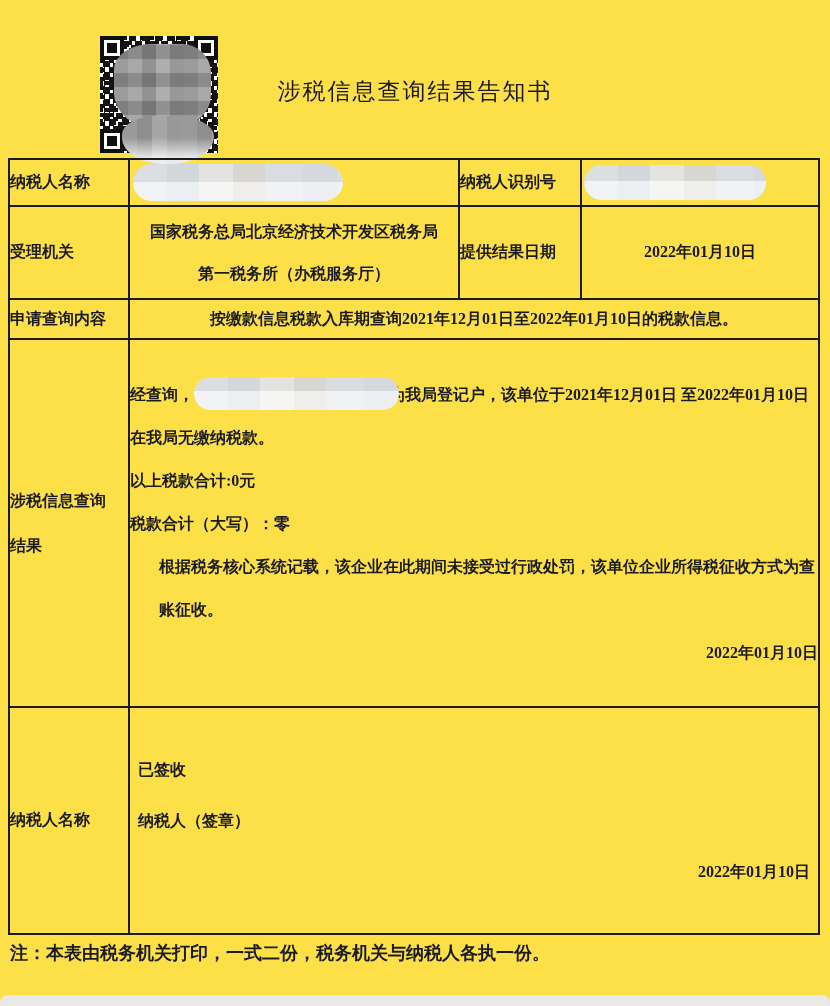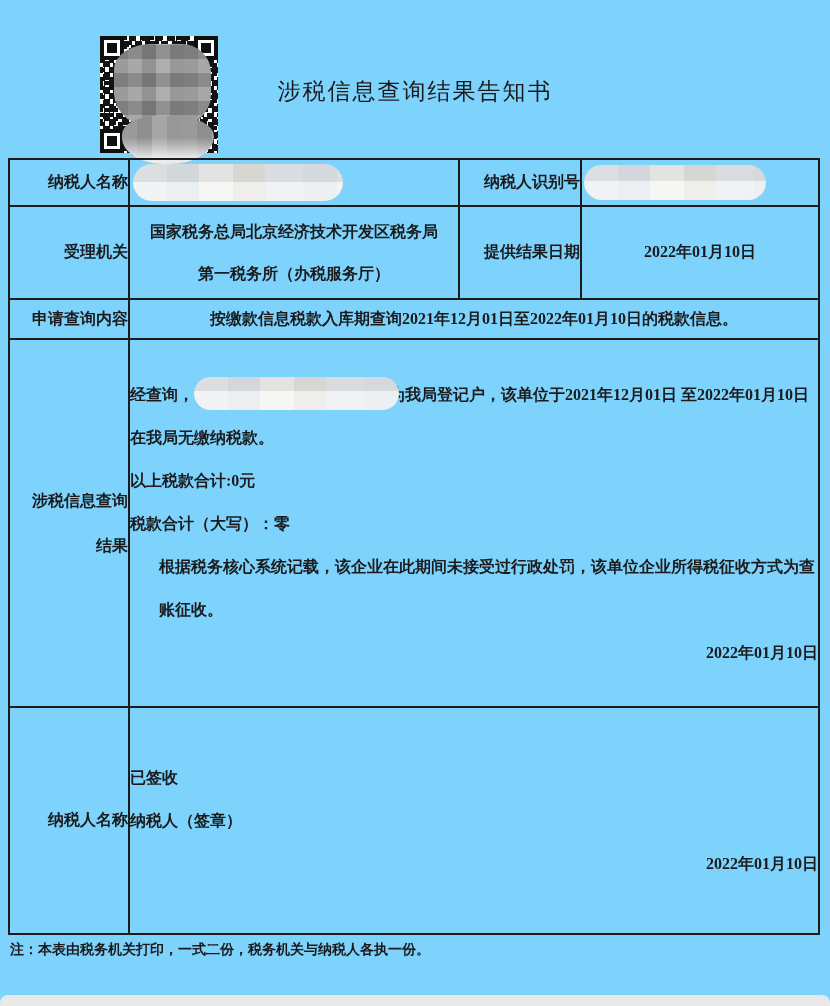--- a/index.html
+++ b/index.html
@@ -6,7 +6,7 @@
   body{width:830px;height:1006px;overflow:hidden;position:relative;
        font-family:"Liberation Serif","DejaVu Serif",serif;color:#1b1b1d;}
 
-  .page{position:absolute;inset:0;background:#7dd3fc;}
+  .page{position:absolute;inset:0;background:#fde047;}
 
   
   .doc-title{position:absolute;left:0;top:76px;width:100%;text-align:center;

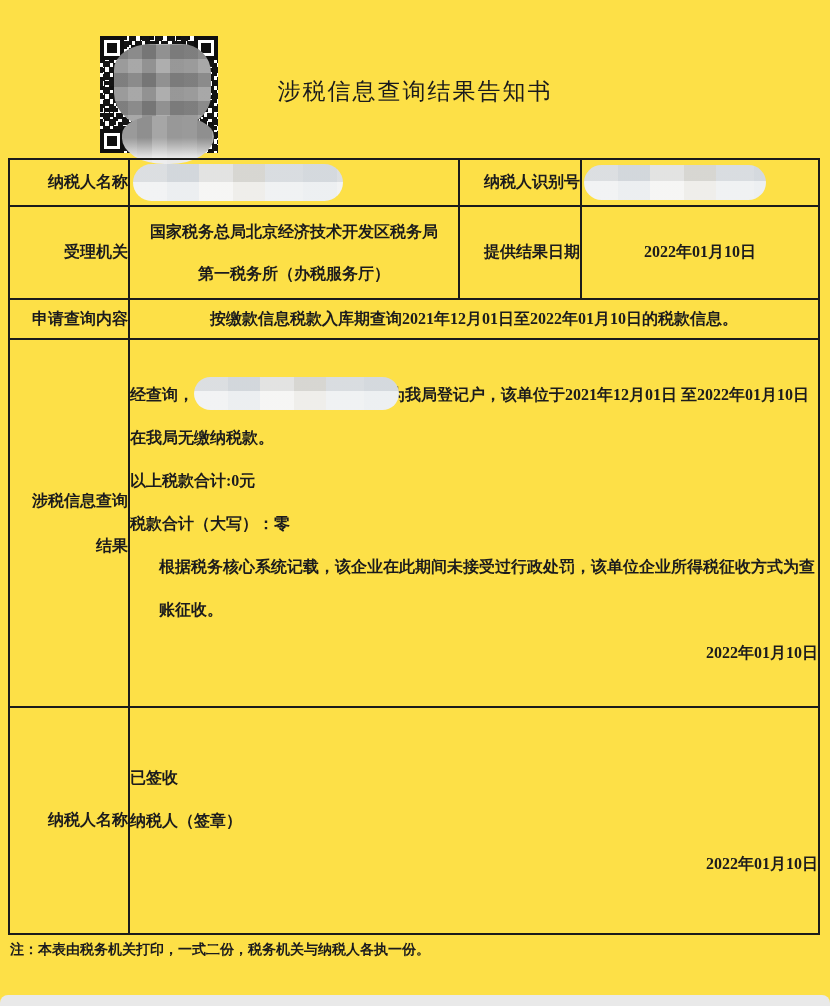--- a/index.html
+++ b/index.html
@@ -36,7 +36,7 @@
   table.doc{position:absolute;left:8px;top:158px;width:810px;border-collapse:collapse;table-layout:fixed;}
   table.doc td, table.doc th{border:2px solid #1b1b1b;font-size:16px;font-weight:700;
       color:#1b1b1d;padding:0;vertical-align:middle;}
-  th.lbl{text-align:right;font-weight:700;}
+  th.lbl{text-align:left;font-weight:700;}
   td.val{text-align:center;padding-left:8px;}
   tr.r1{height:47px;} tr.r2{height:93px;} tr.r3{height:40px;margin-left:32px;} tr.r4{height:368px;} tr.r5{height:227px;}
   .two-line div{line-height:42px;}

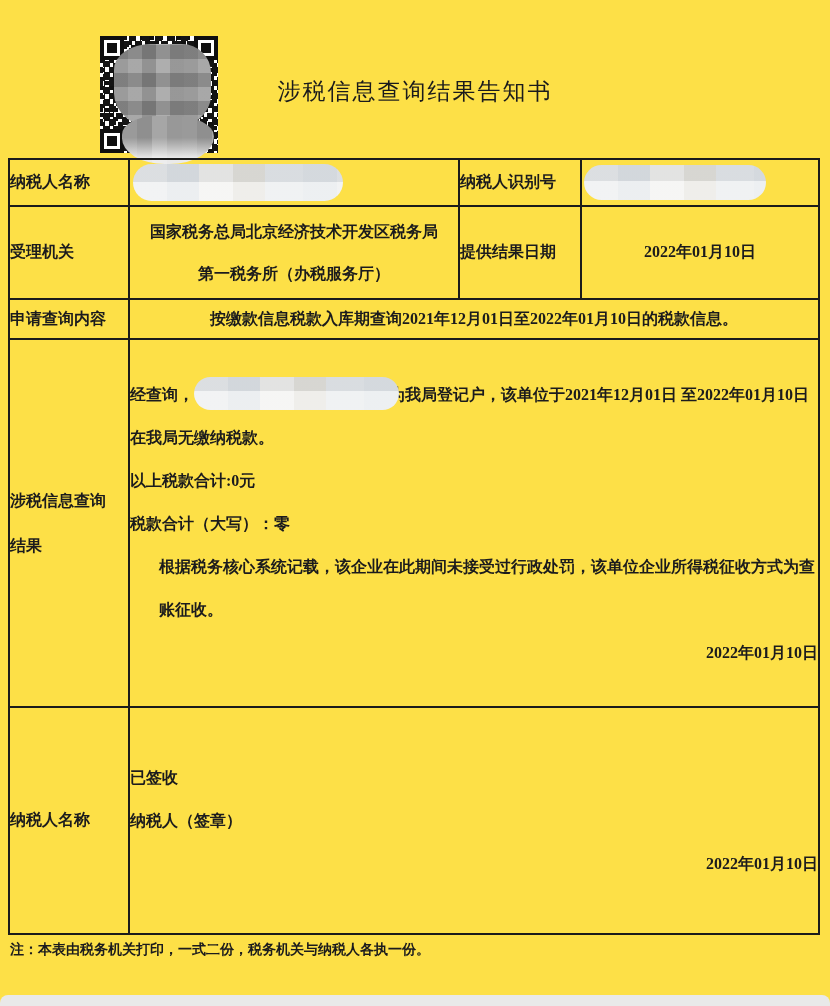--- a/index.html
+++ b/index.html
@@ -46,7 +46,7 @@
   p.gap-note{margin-top:42px;padding-left:29px;}
   p.right{text-align:right;}
   td.sign-cell{vertical-align:top;padding:46px 8px 0 8px;}
-  td.sign-cell p{margin:0;line-height:43px;font-size:16px;font-weight:700;}
+  td.sign-cell p{margin:8px;line-height:43px;font-size:16px;font-weight:700;}
   p.signer{margin-top:50px;}
   p.sign-date{margin-top:2px;text-align:right;}
   .lbl-2l div{line-height:45px;}

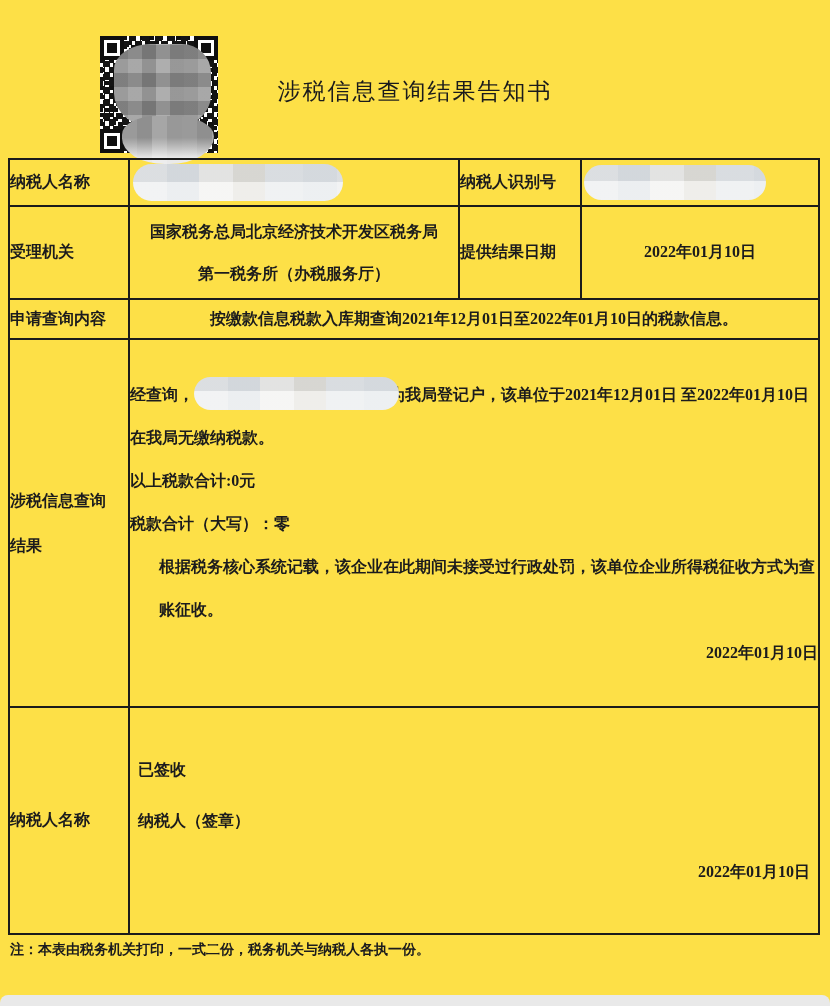--- a/index.html
+++ b/index.html
@@ -62,7 +62,7 @@
       vertical-align:-10px;margin-right:-10px;position:relative;z-index:1;}
 
   
-  .footnote{position:absolute;left:10px;top:941px;font-size:14px;font-weight:700;color:#1b1b1d;}
+  .footnote{position:absolute;left:10px;top:941px;font-size:18px;font-weight:700;color:#1b1b1d;}
   .bottom-band{position:absolute;left:0;right:0;bottom:0;height:11px;background:#e9e9e9;
       border-radius:8px 8px 0 0;}
 </style>

